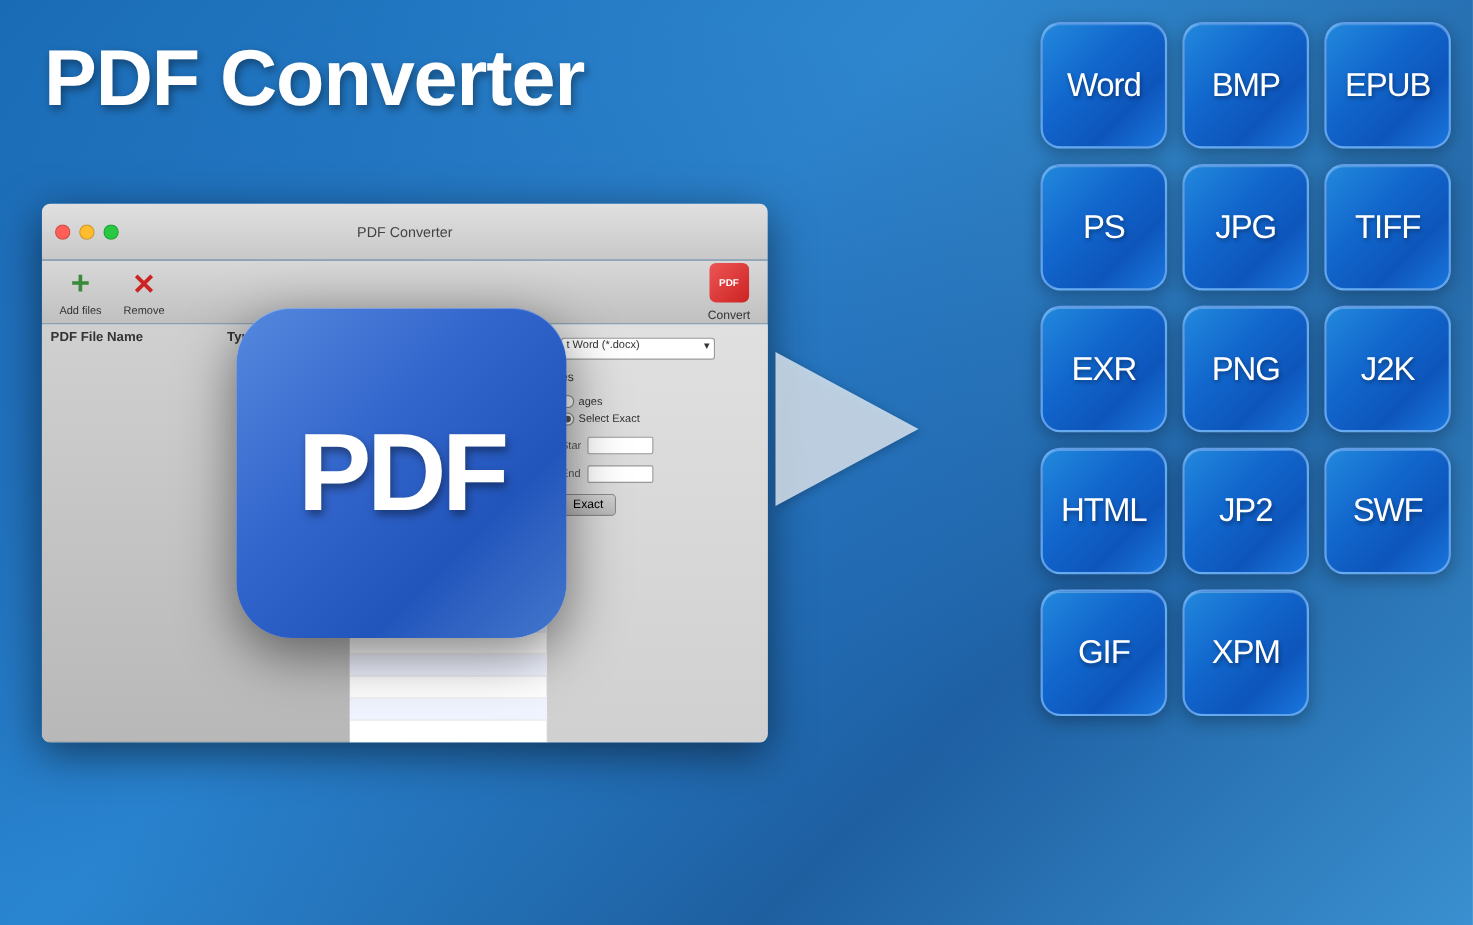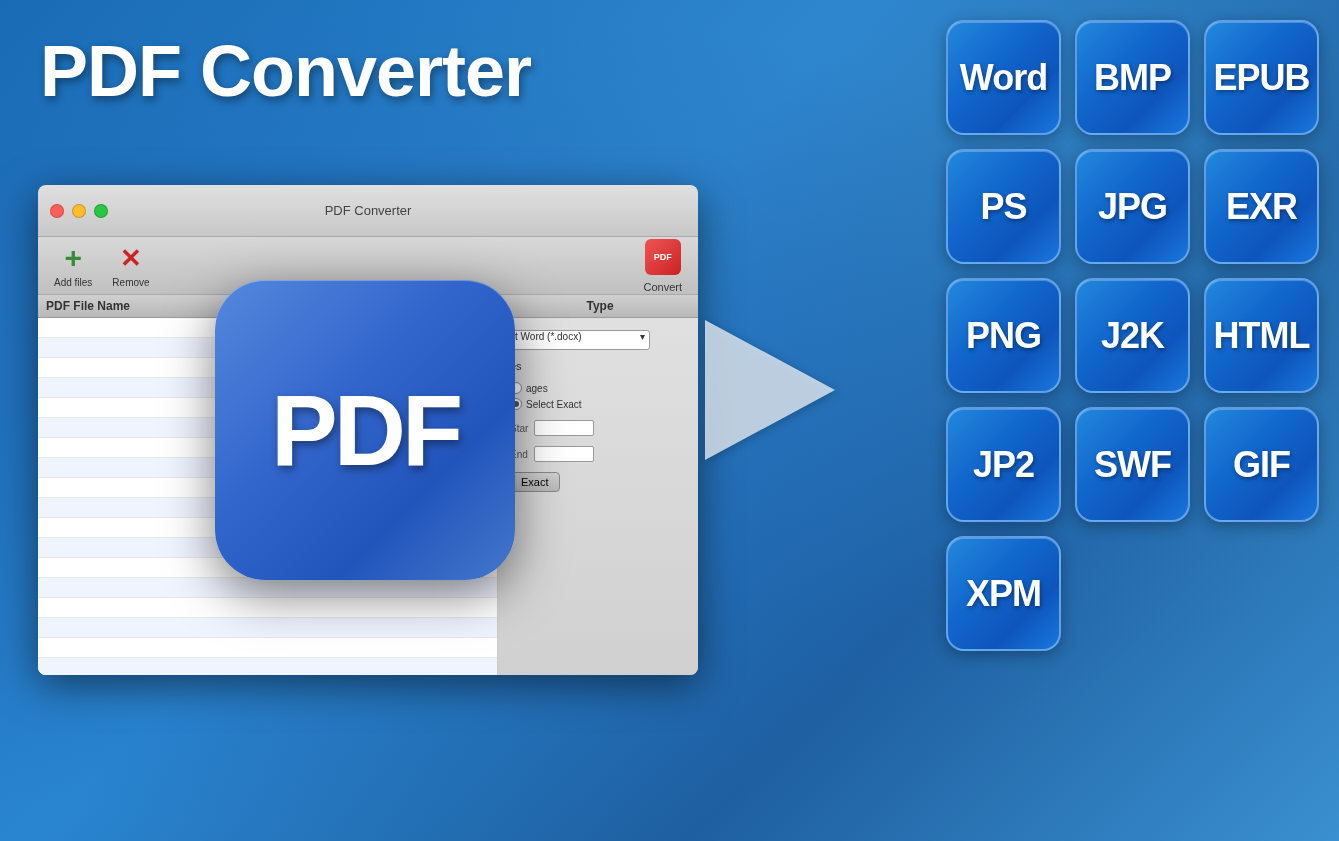--- a/index.html
+++ b/index.html
@@ -320,8 +320,8 @@
     }
 
     .format-btn-label {
-      font-size: 36px;
-      font-weight: 700;
+      font-size: 30px;
+      font-weight: 400;
       color: white;
       text-shadow: 1px 2px 4px rgba(0,0,0,0.4);
       letter-spacing: -1px;

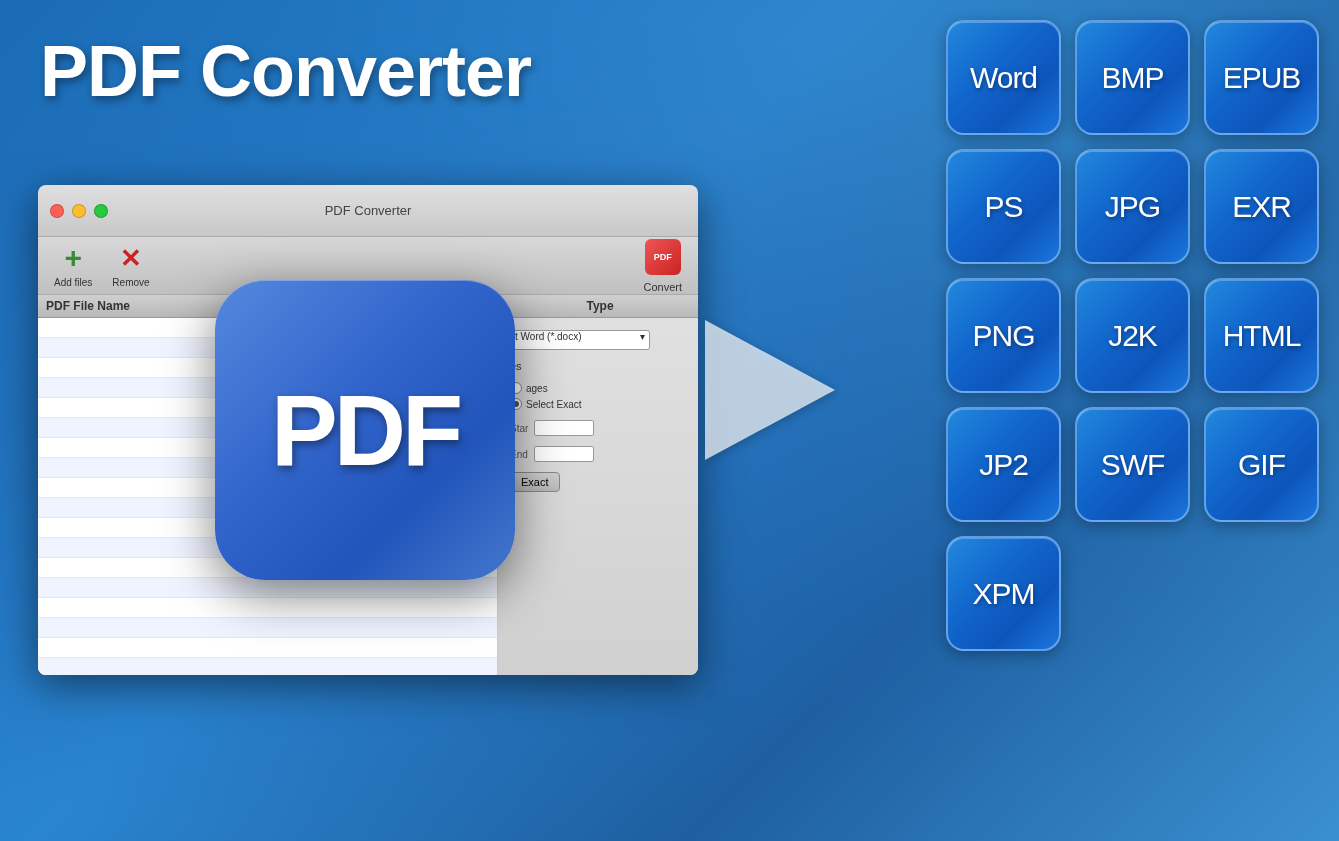--- a/index.html
+++ b/index.html
@@ -480,6 +480,9 @@
       <span class="format-btn-label">JPG</span>
     </div>
     <div class="format-btn">
+      <span class="format-btn-label">TIFF</span>
+    </div>
+    <div class="format-btn">
       <span class="format-btn-label">EXR</span>
     </div>
     <div class="format-btn">

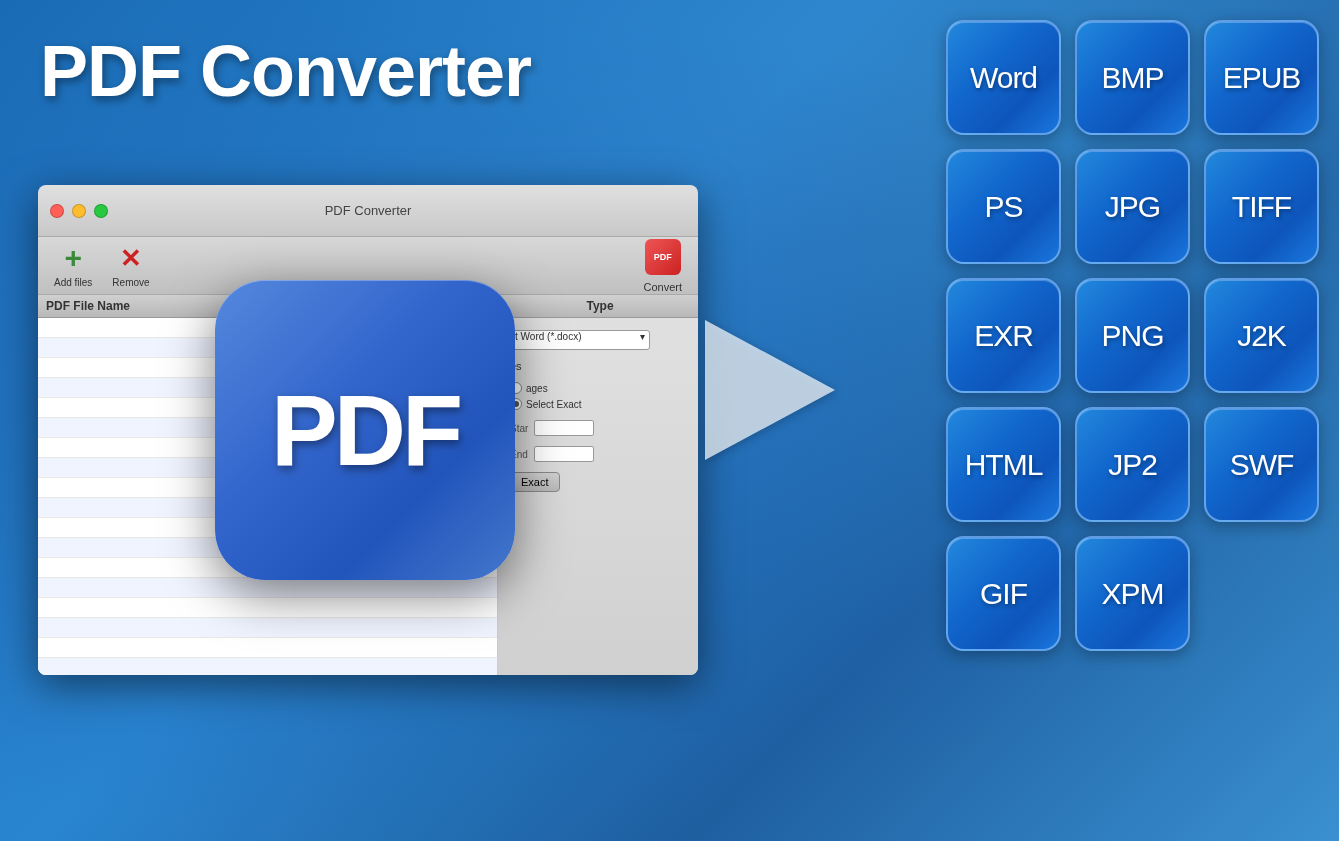--- a/index.html
+++ b/index.html
@@ -130,7 +130,6 @@
       background: linear-gradient(to bottom, #e8e8e8, #d8d8d8);
       height: calc(100% - 110px);
       display: flex;
-      flex-direction: column;
     }
 
     .mac-table-header {

